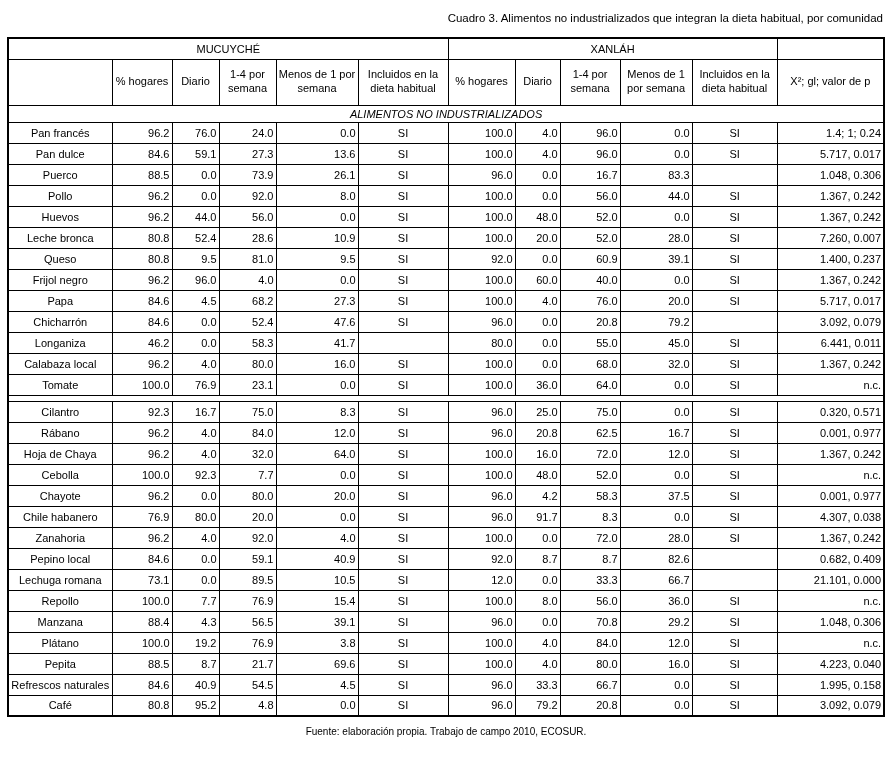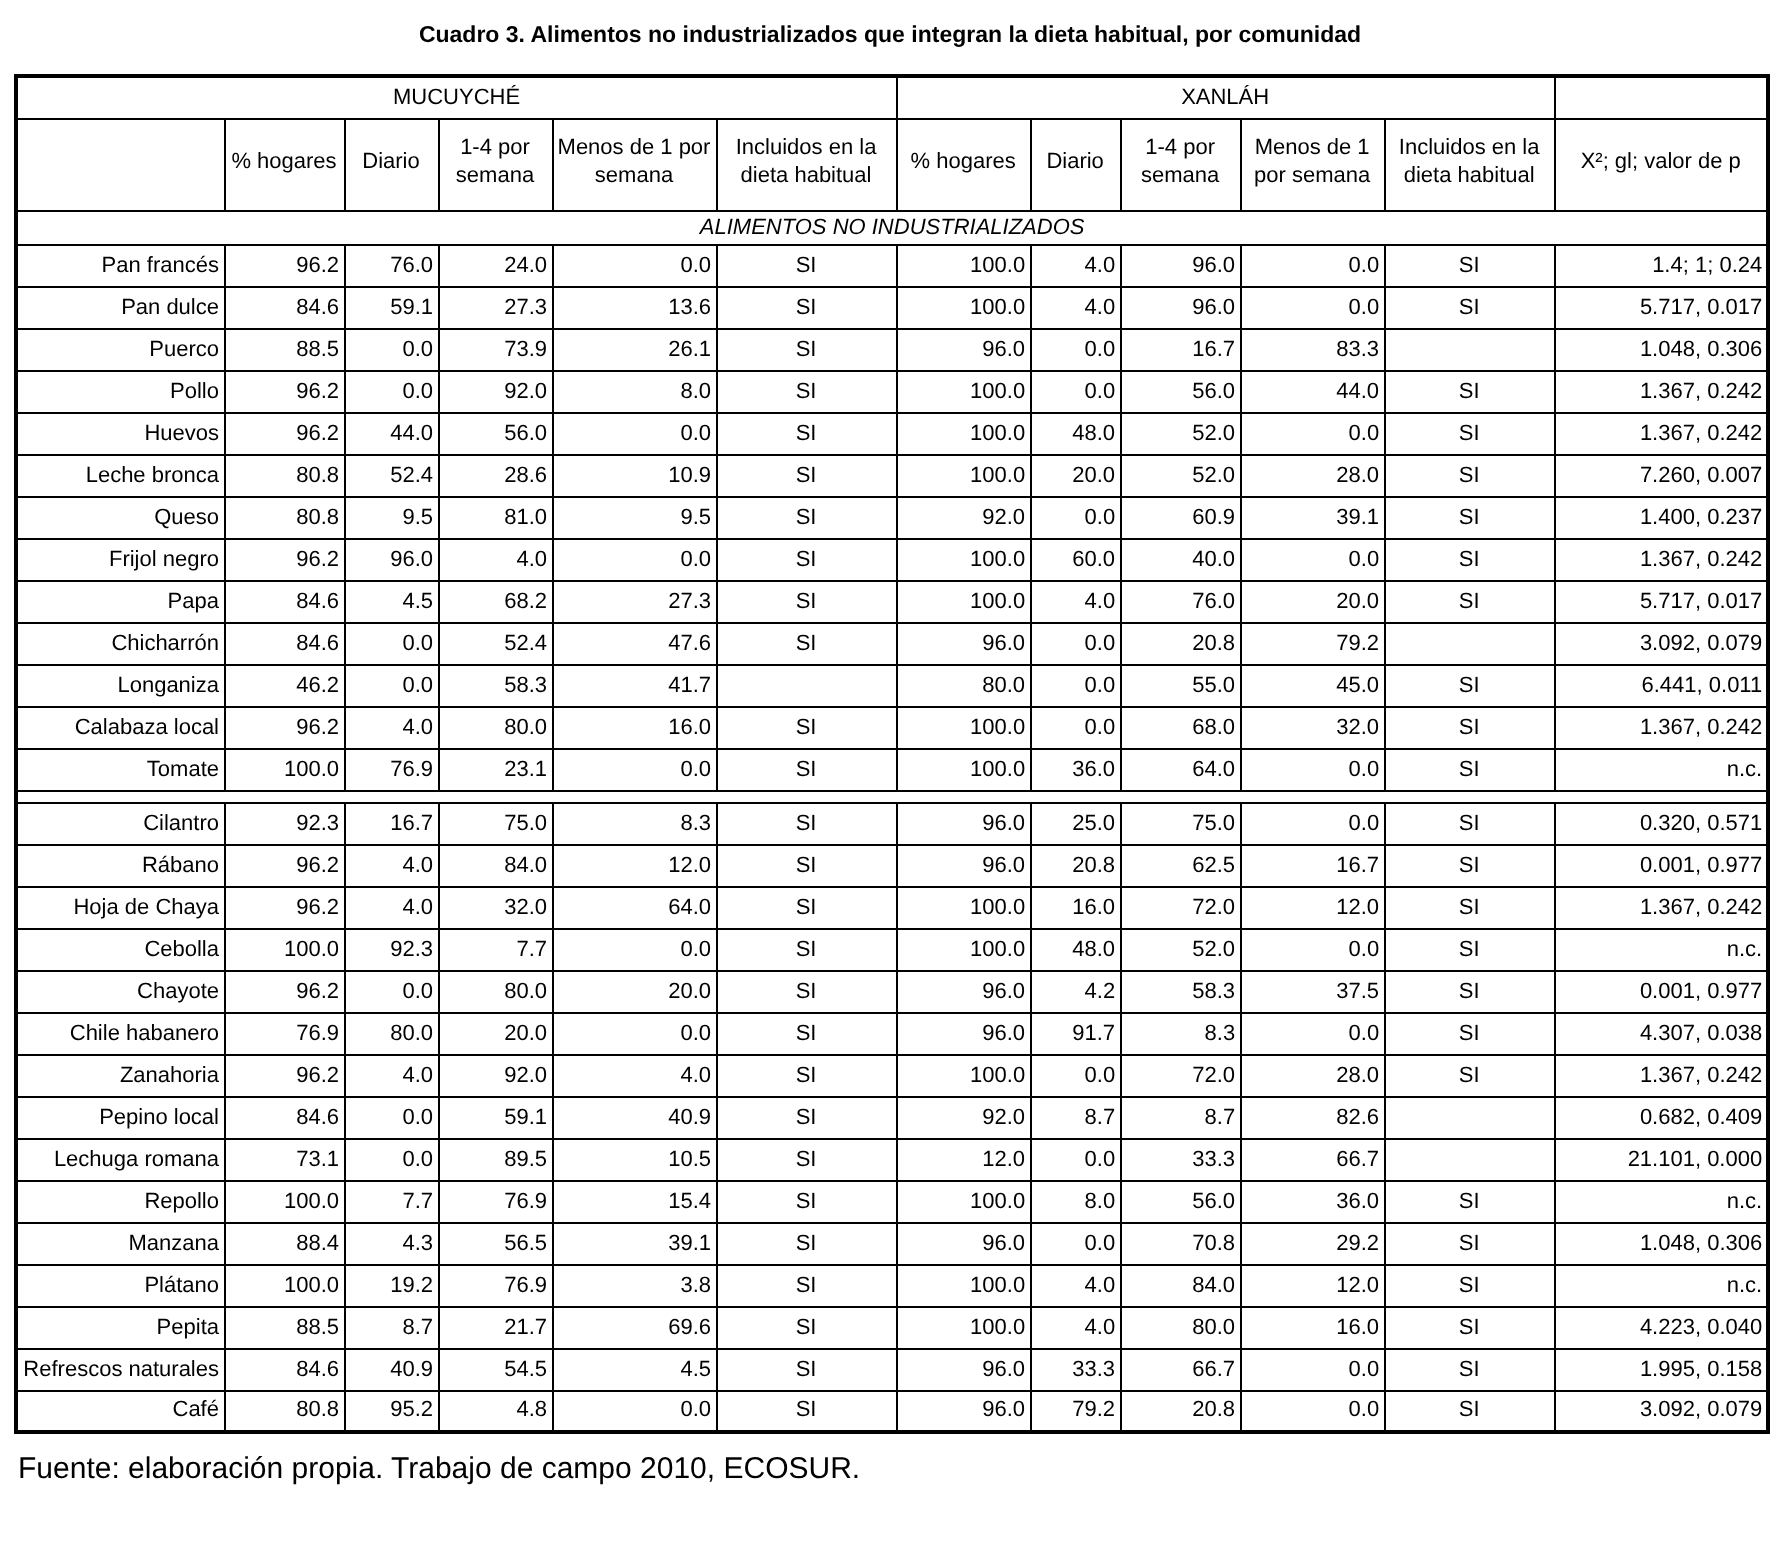--- a/index.html
+++ b/index.html
@@ -12,10 +12,9 @@
   }
   .page { padding: 8px 7px 0 7px; }
   .title {
-    text-align: center;
+    text-align: right;
     font-size: 11.5px;
     margin: 4px 0 13px 0;
-    font-weight: bold;
   }
   table.grid {
     border-collapse: collapse;

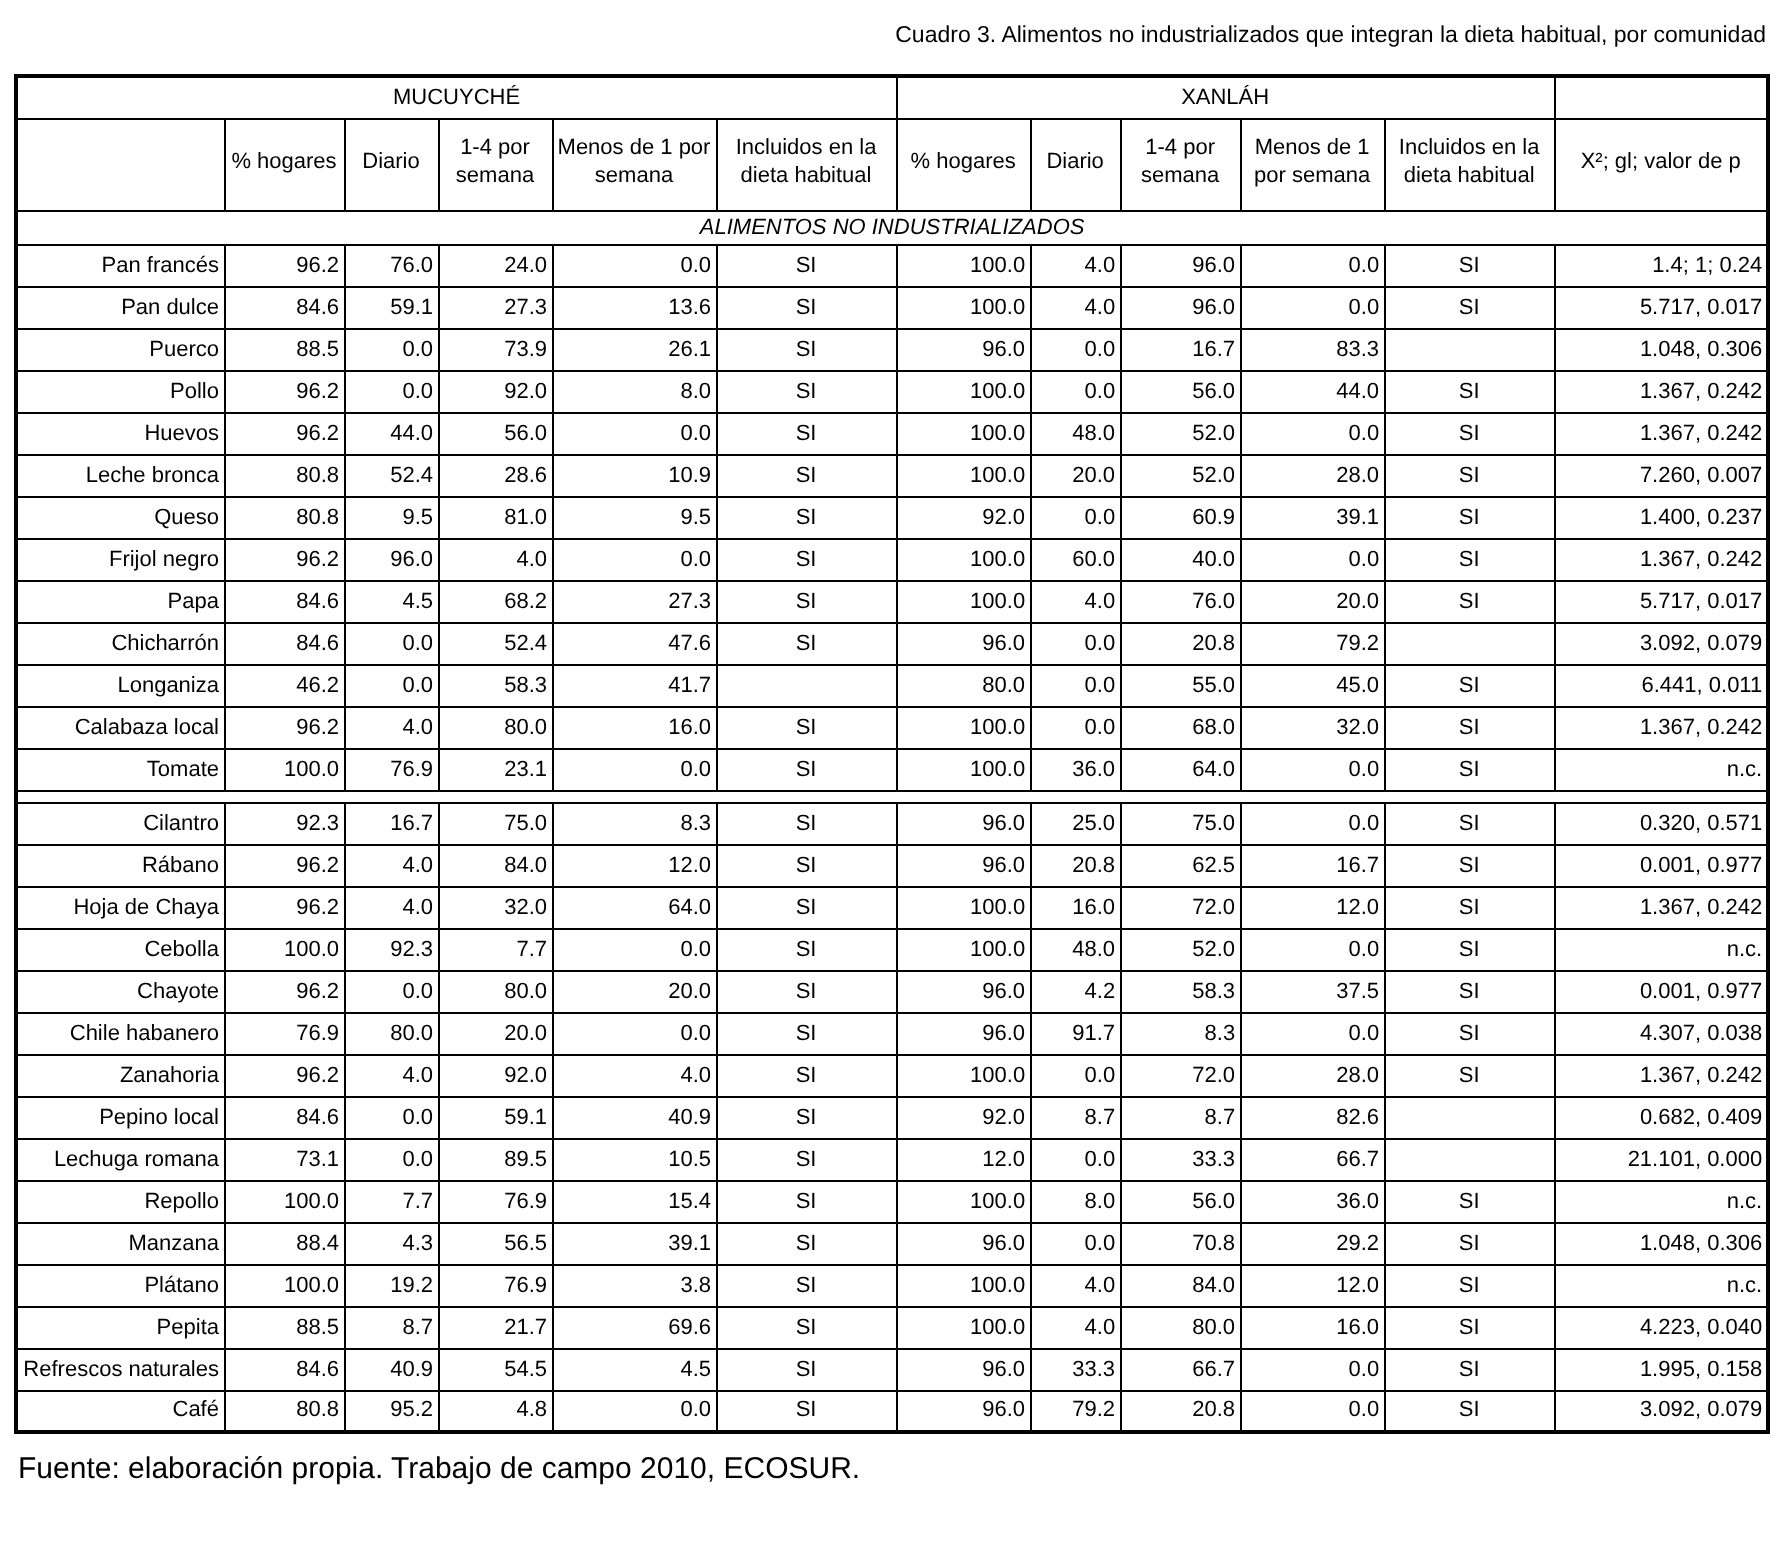--- a/index.html
+++ b/index.html
@@ -35,7 +35,7 @@
   tr.colhead-row th { height: 46px; text-align: center; vertical-align: middle; line-height: 1.25; }
   td.section { text-align: center; height: 17px; font-size: 10.5px; vertical-align: middle; font-style: italic; }
   tbody td { height: 21px; vertical-align: middle; }
-  td.name { text-align: right; padding-left: 5px; white-space: nowrap; }
+  td.name { text-align: center; padding-left: 5px; white-space: nowrap; }
   td.num  { text-align: right; padding-right: 12px; }
   td.si   { text-align: center; }
   td.chi  { text-align: right; }

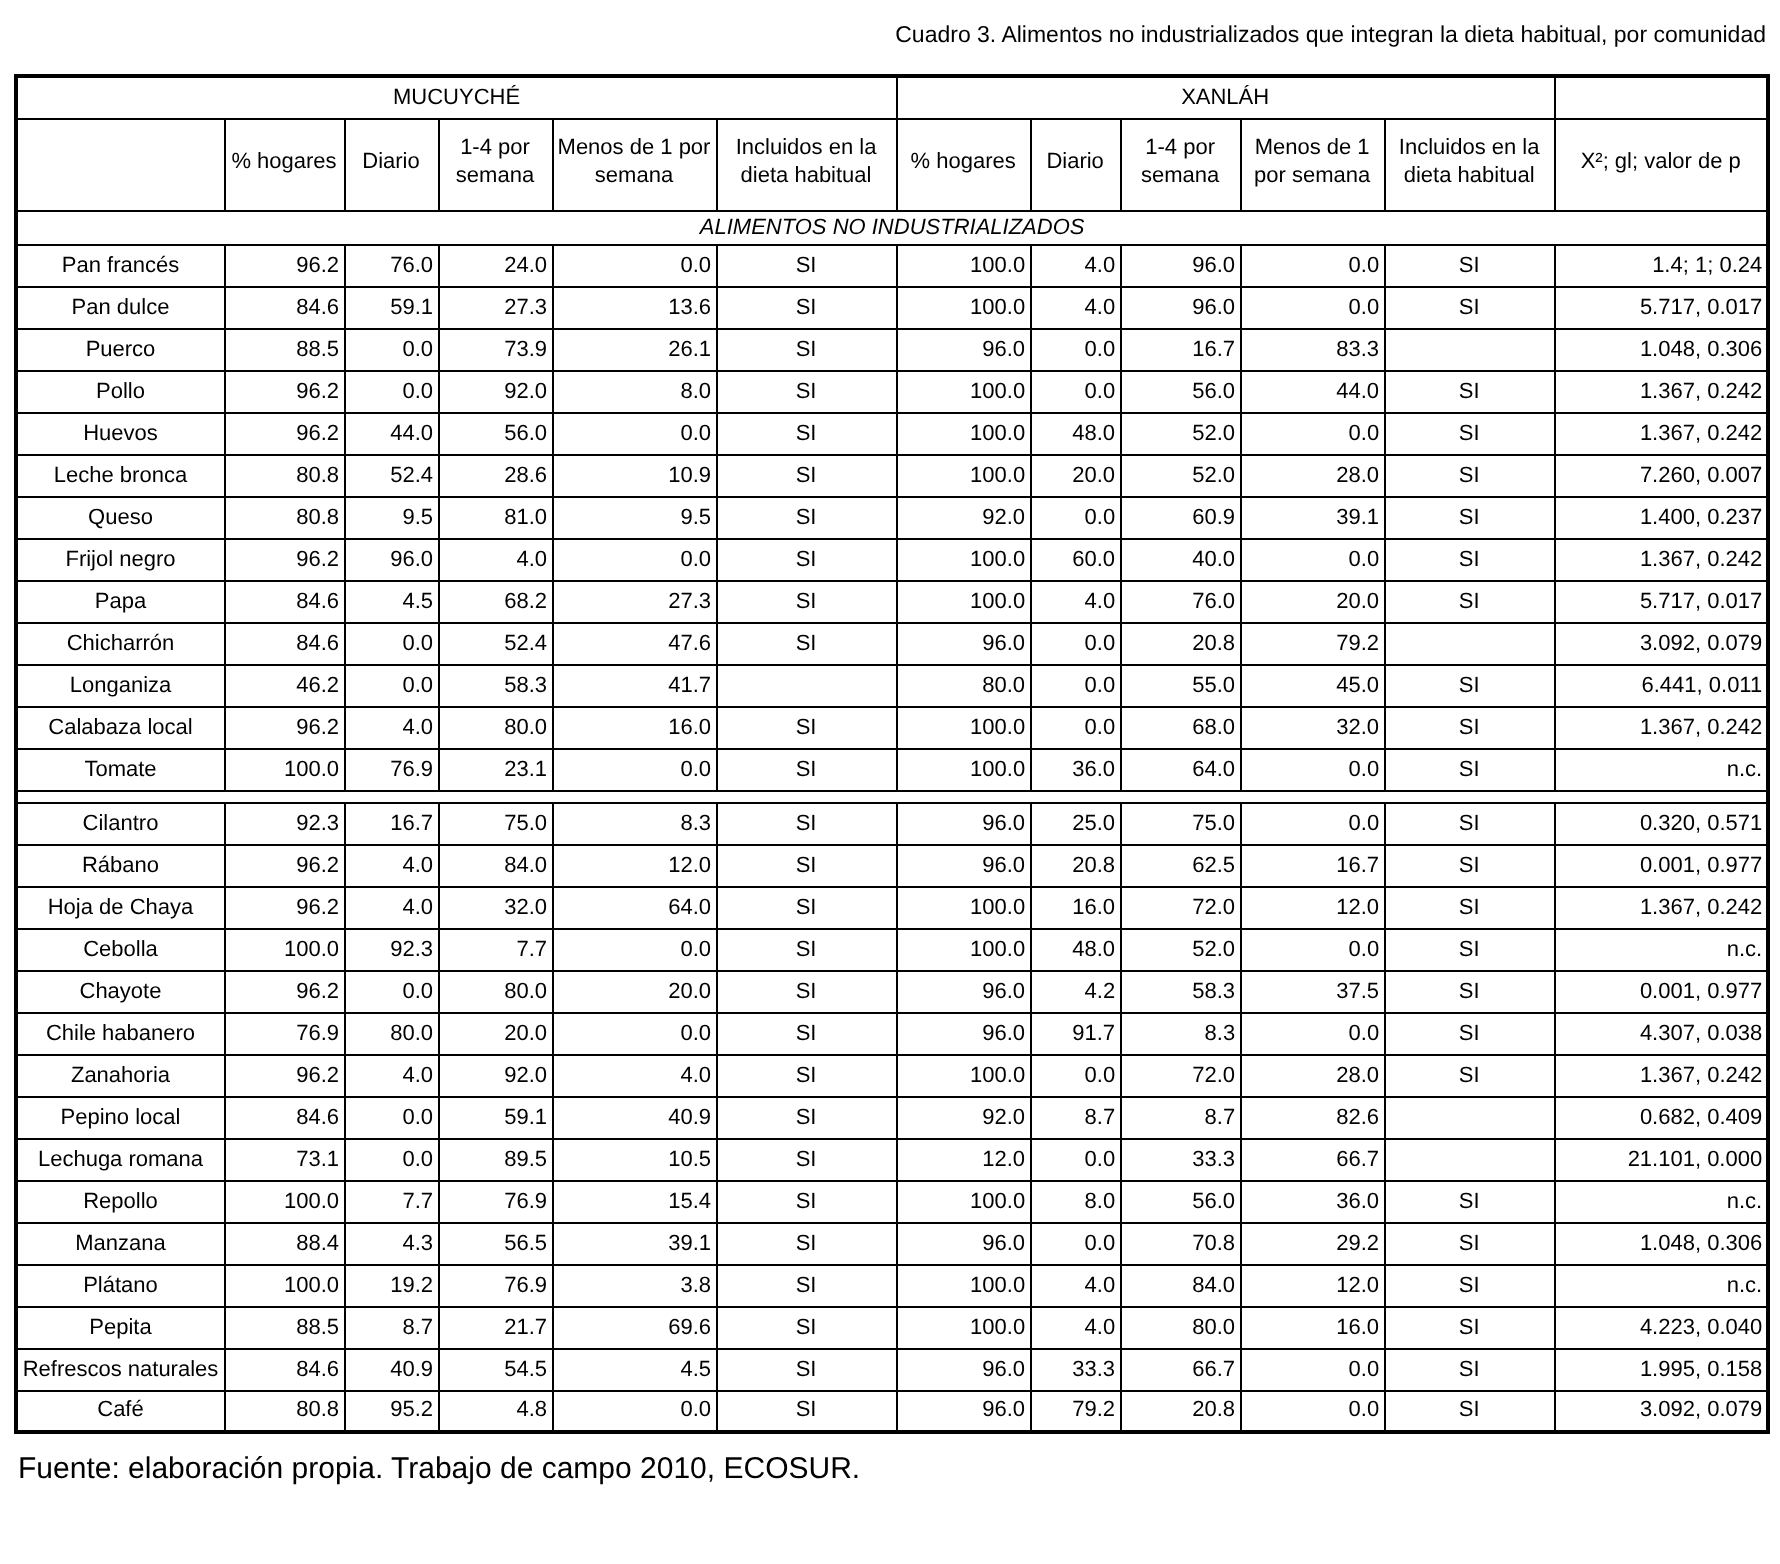--- a/index.html
+++ b/index.html
@@ -41,10 +41,10 @@
   td.chi  { text-align: right; }
   tr.spacer td { height: 6px; border-left: none; border-right: none; padding: 0; }
   .footer {
-    font-size: 15px;
+    font-size: 10px;
     margin-top: 9px;
     padding-left: 2px;
-    text-align: left;
+    text-align: center;
   }
 </style>
 </head>

